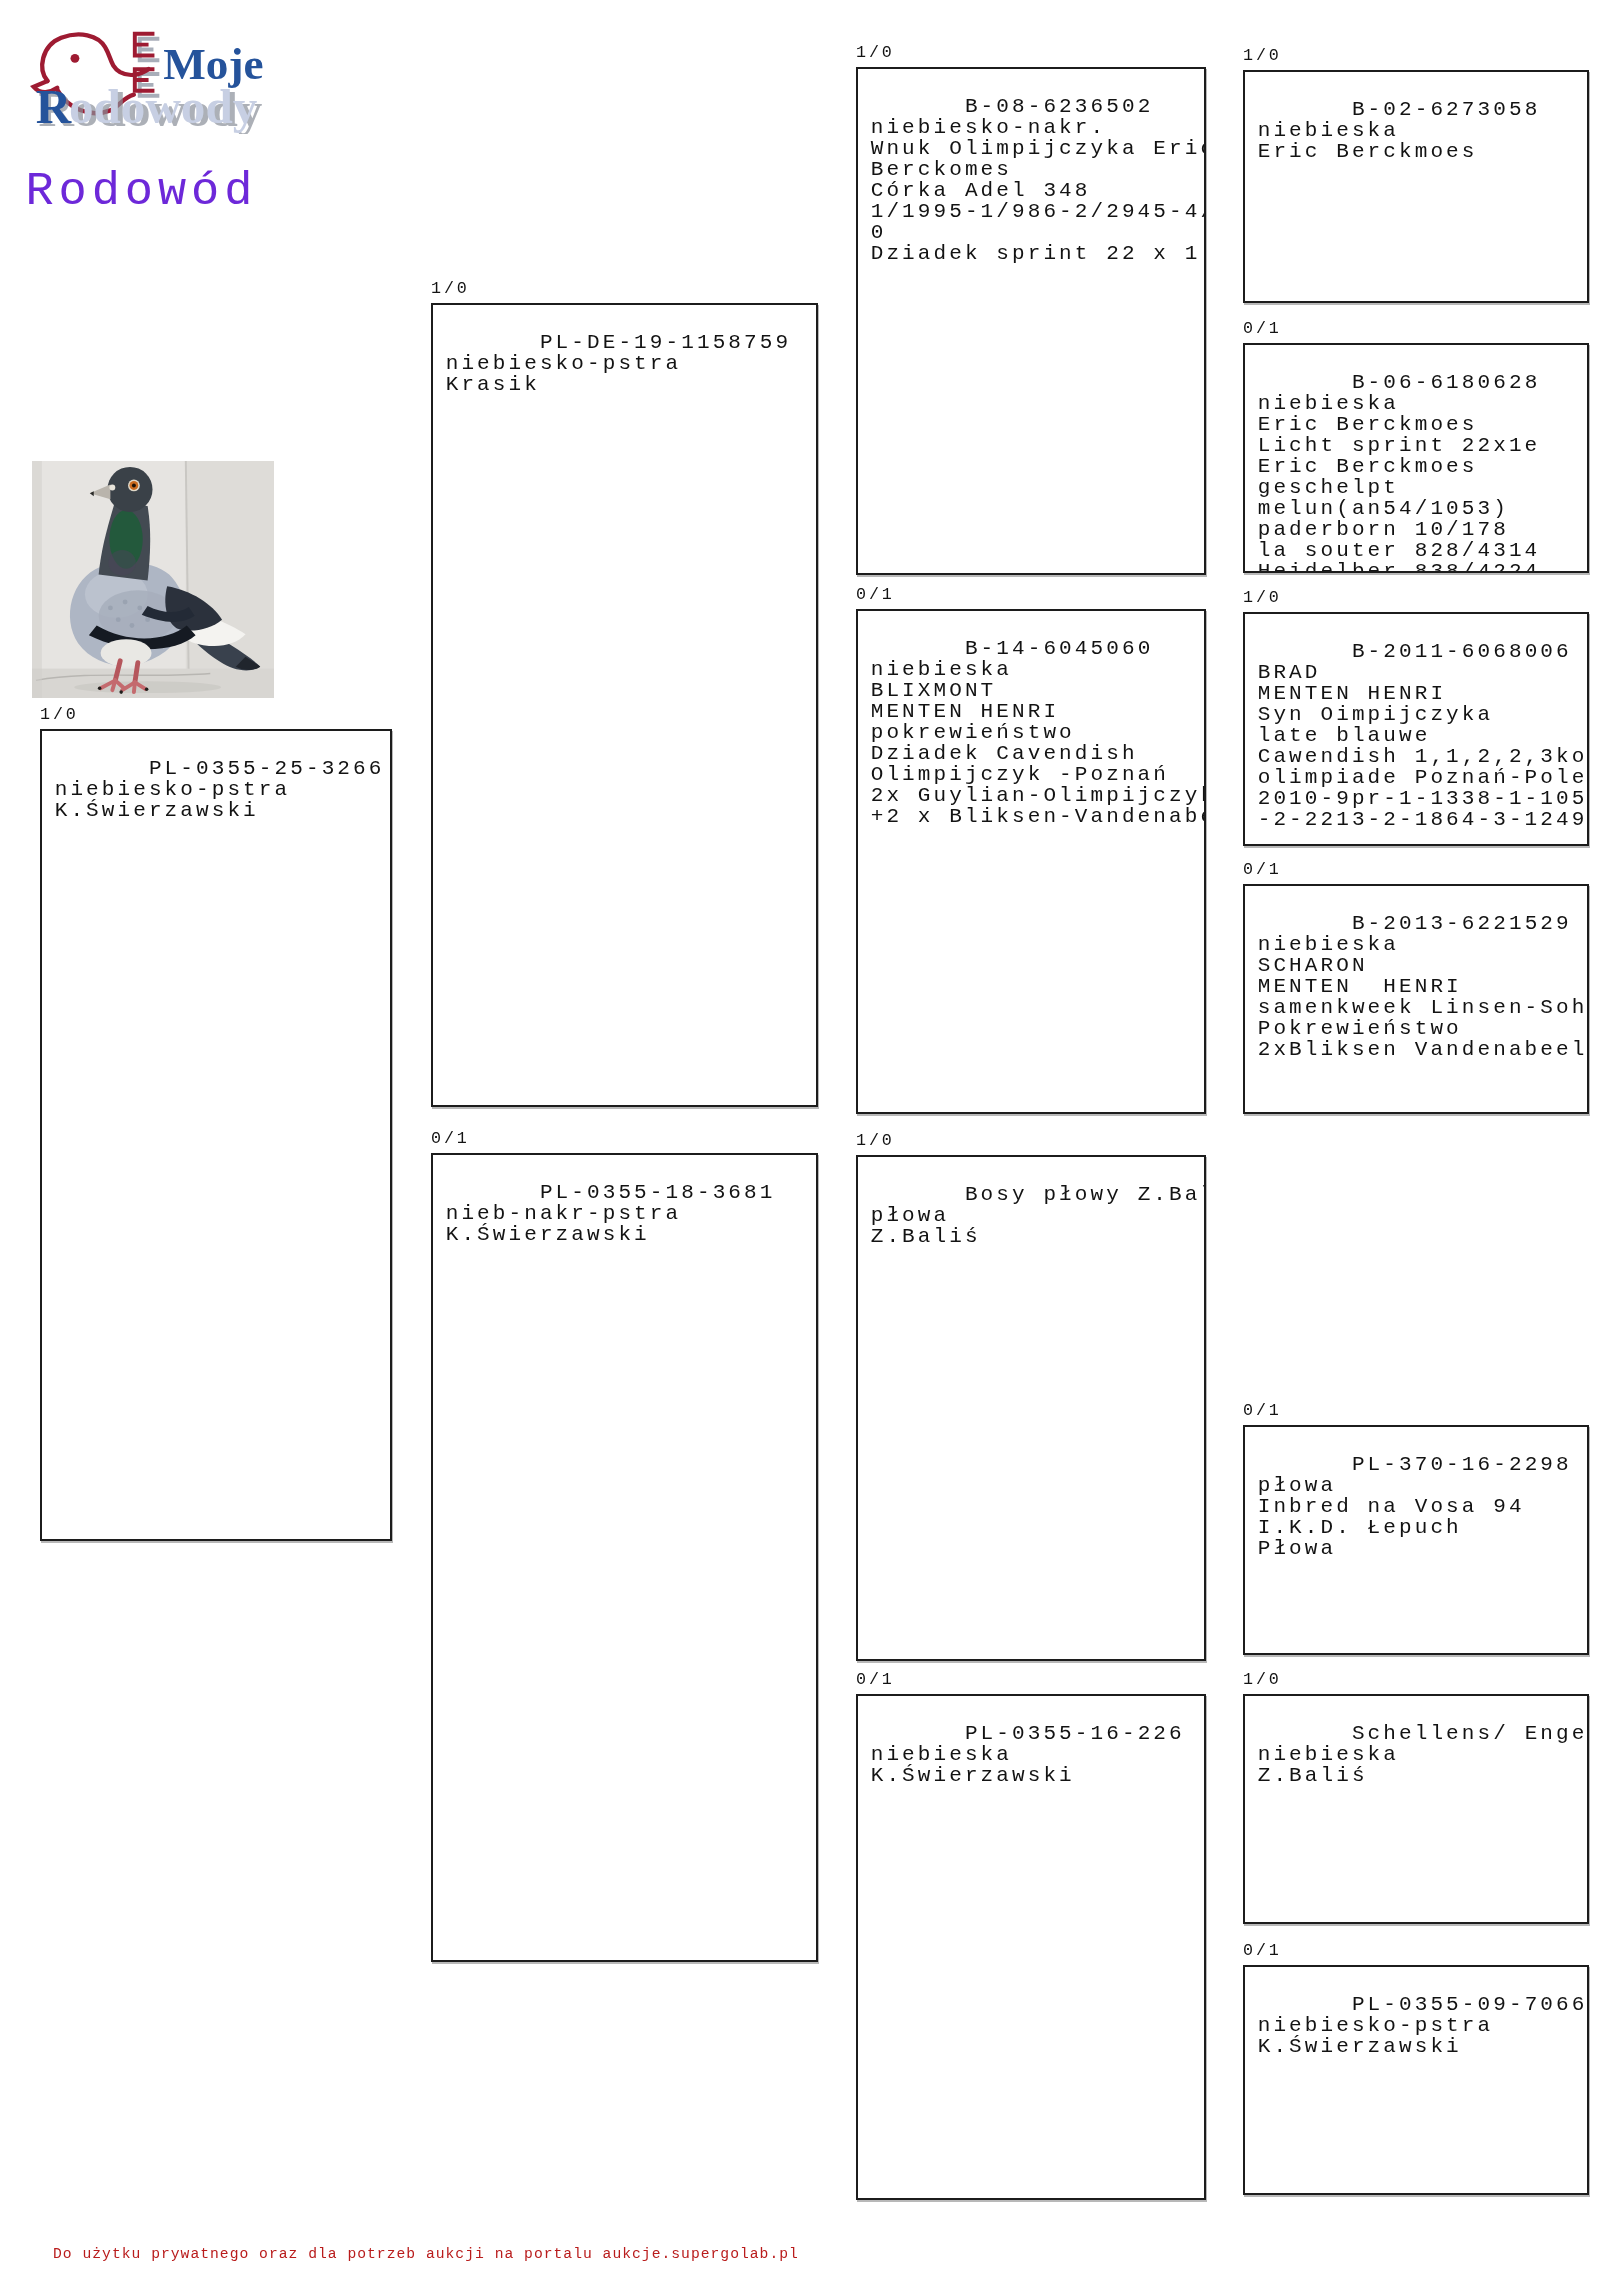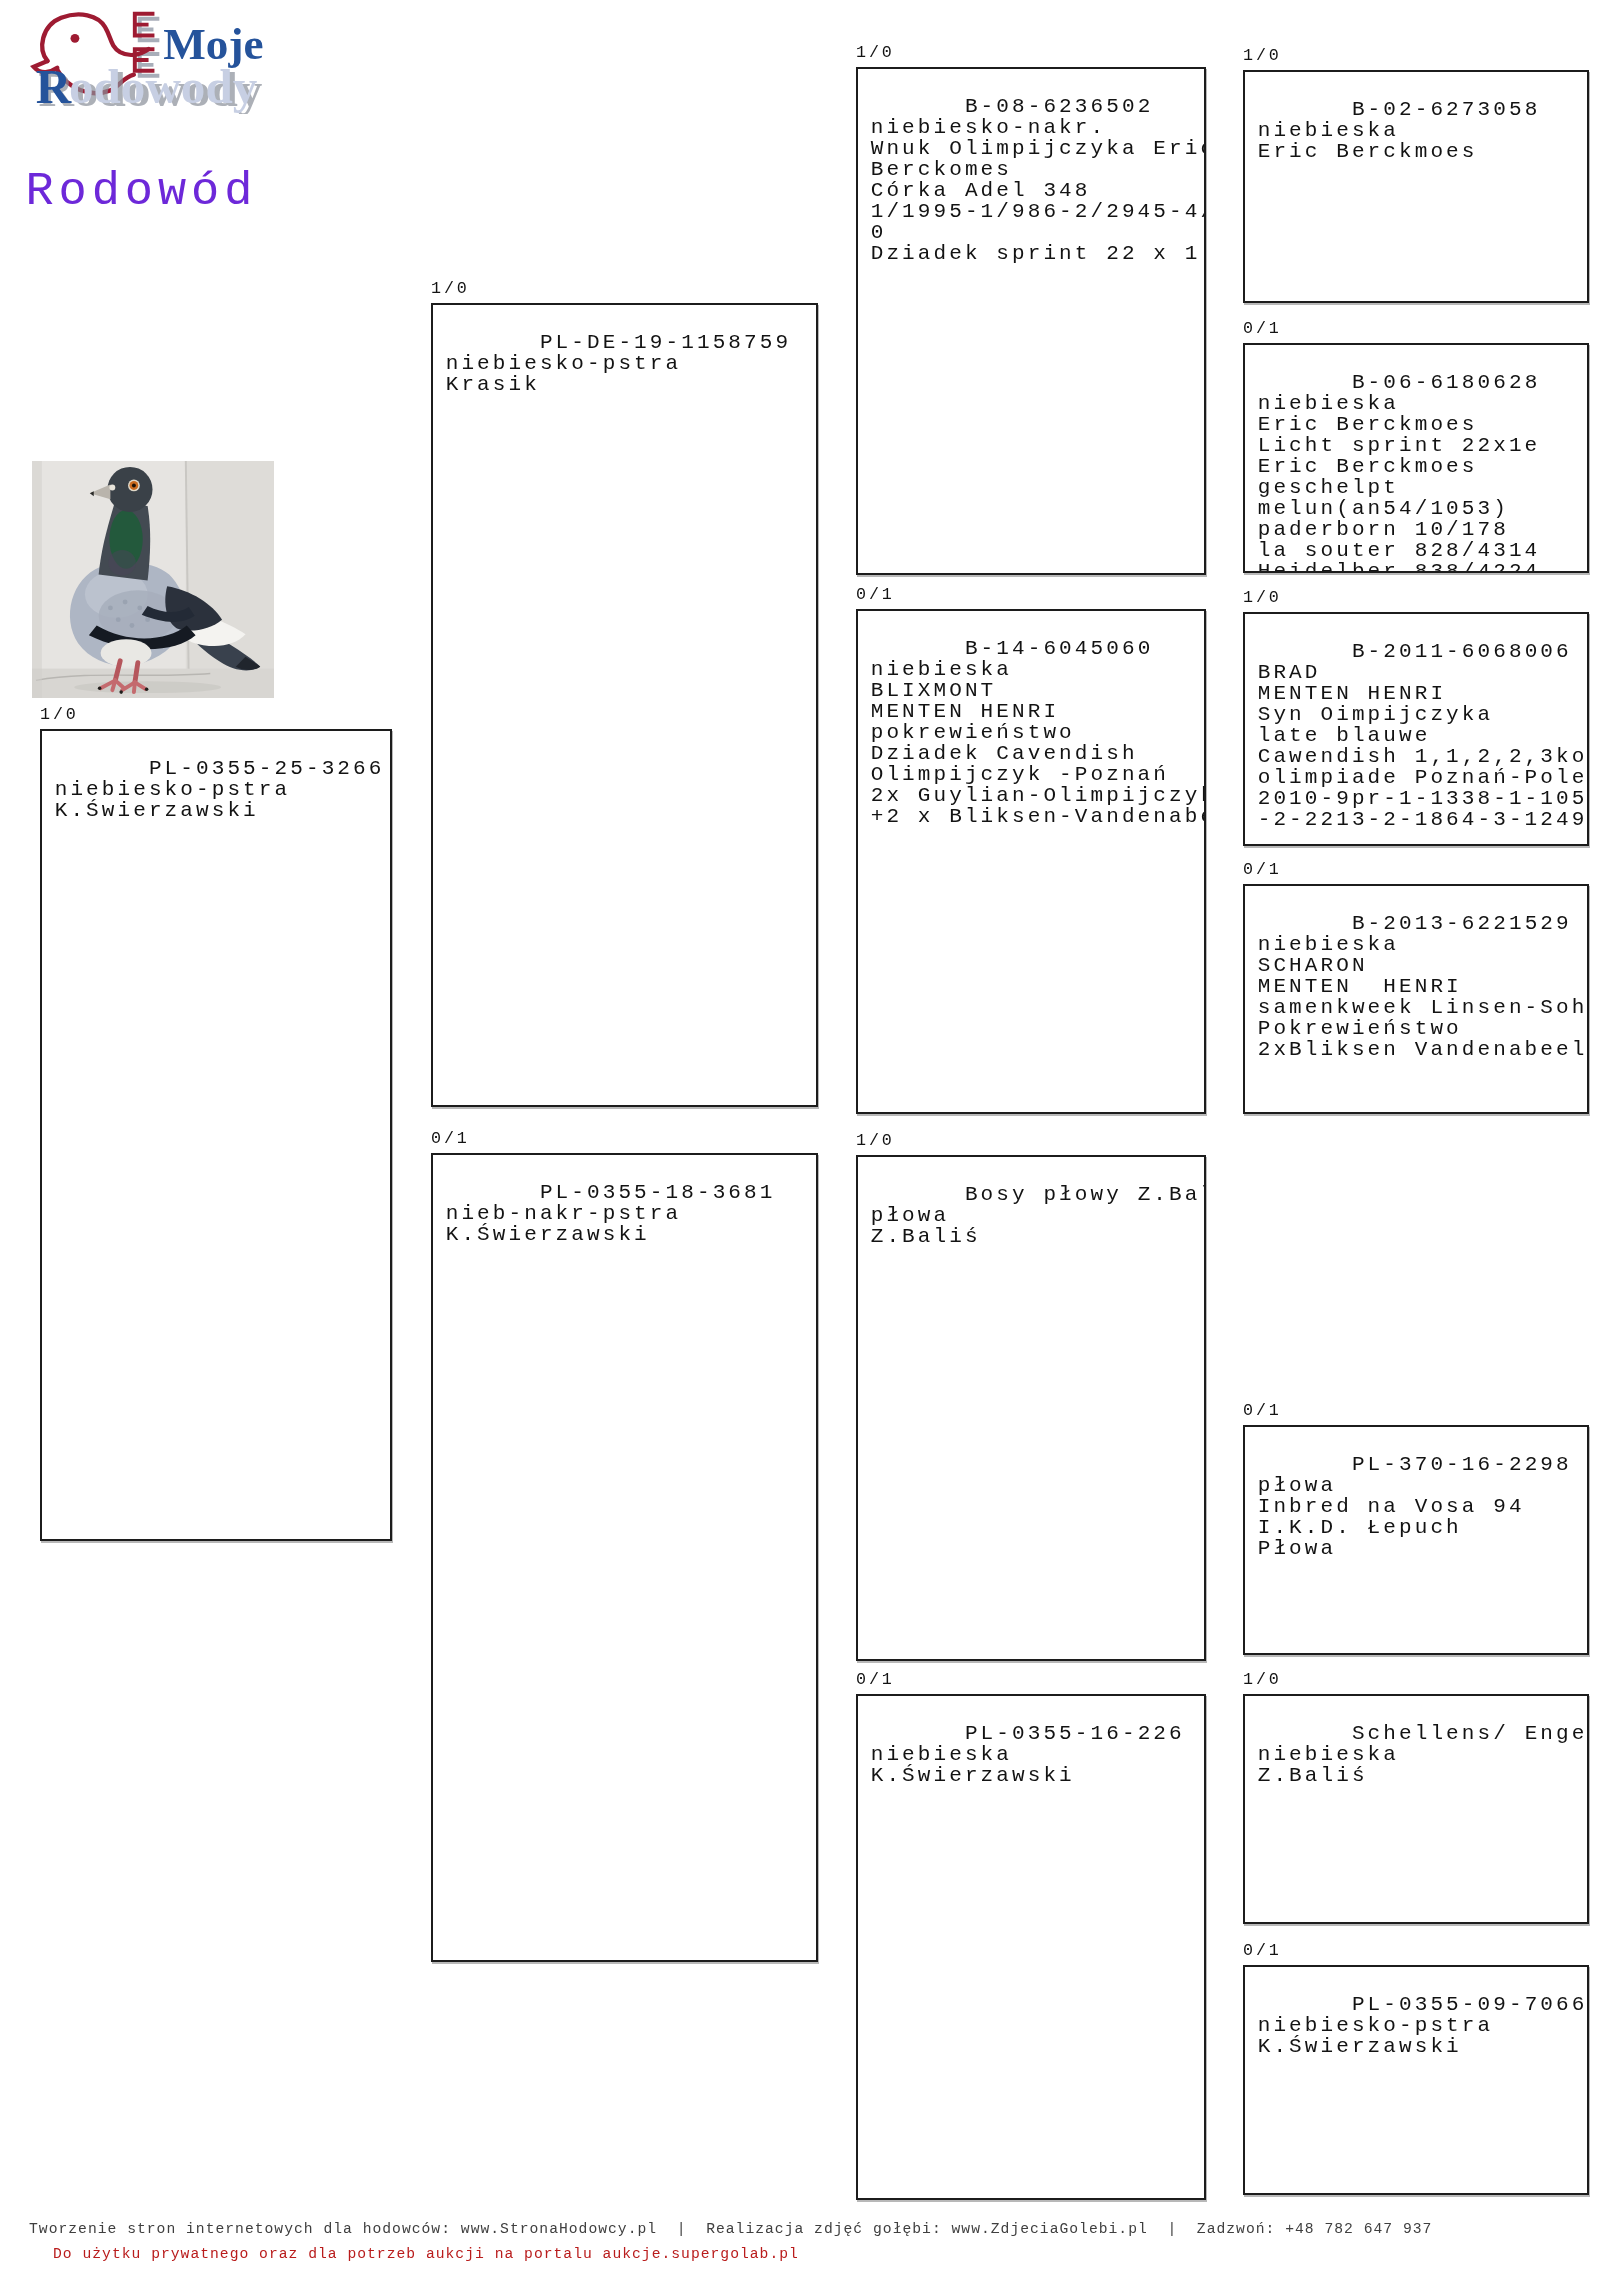--- a/index.html
+++ b/index.html
@@ -6,7 +6,7 @@
   .page{position:relative;width:1621px;height:2293px;background:#ffffff;overflow:hidden;
         font-family:"Liberation Mono","DejaVu Sans Mono",monospace;color:#111;}
   
-  .logo{position:absolute;left:17.6px;top:2px;width:267px;height:112px;}
+  .logo{position:absolute;left:17.6px;top:22px;width:267px;height:112px;}
   .title{position:absolute;left:25.5px;top:165px;font-size:47px;letter-spacing:4.9px;
          font-weight:400;color:#6d28d9;white-space:pre;}
   .addr{position:absolute;left:29px;top:225px;font-size:21.6px;line-height:31px;

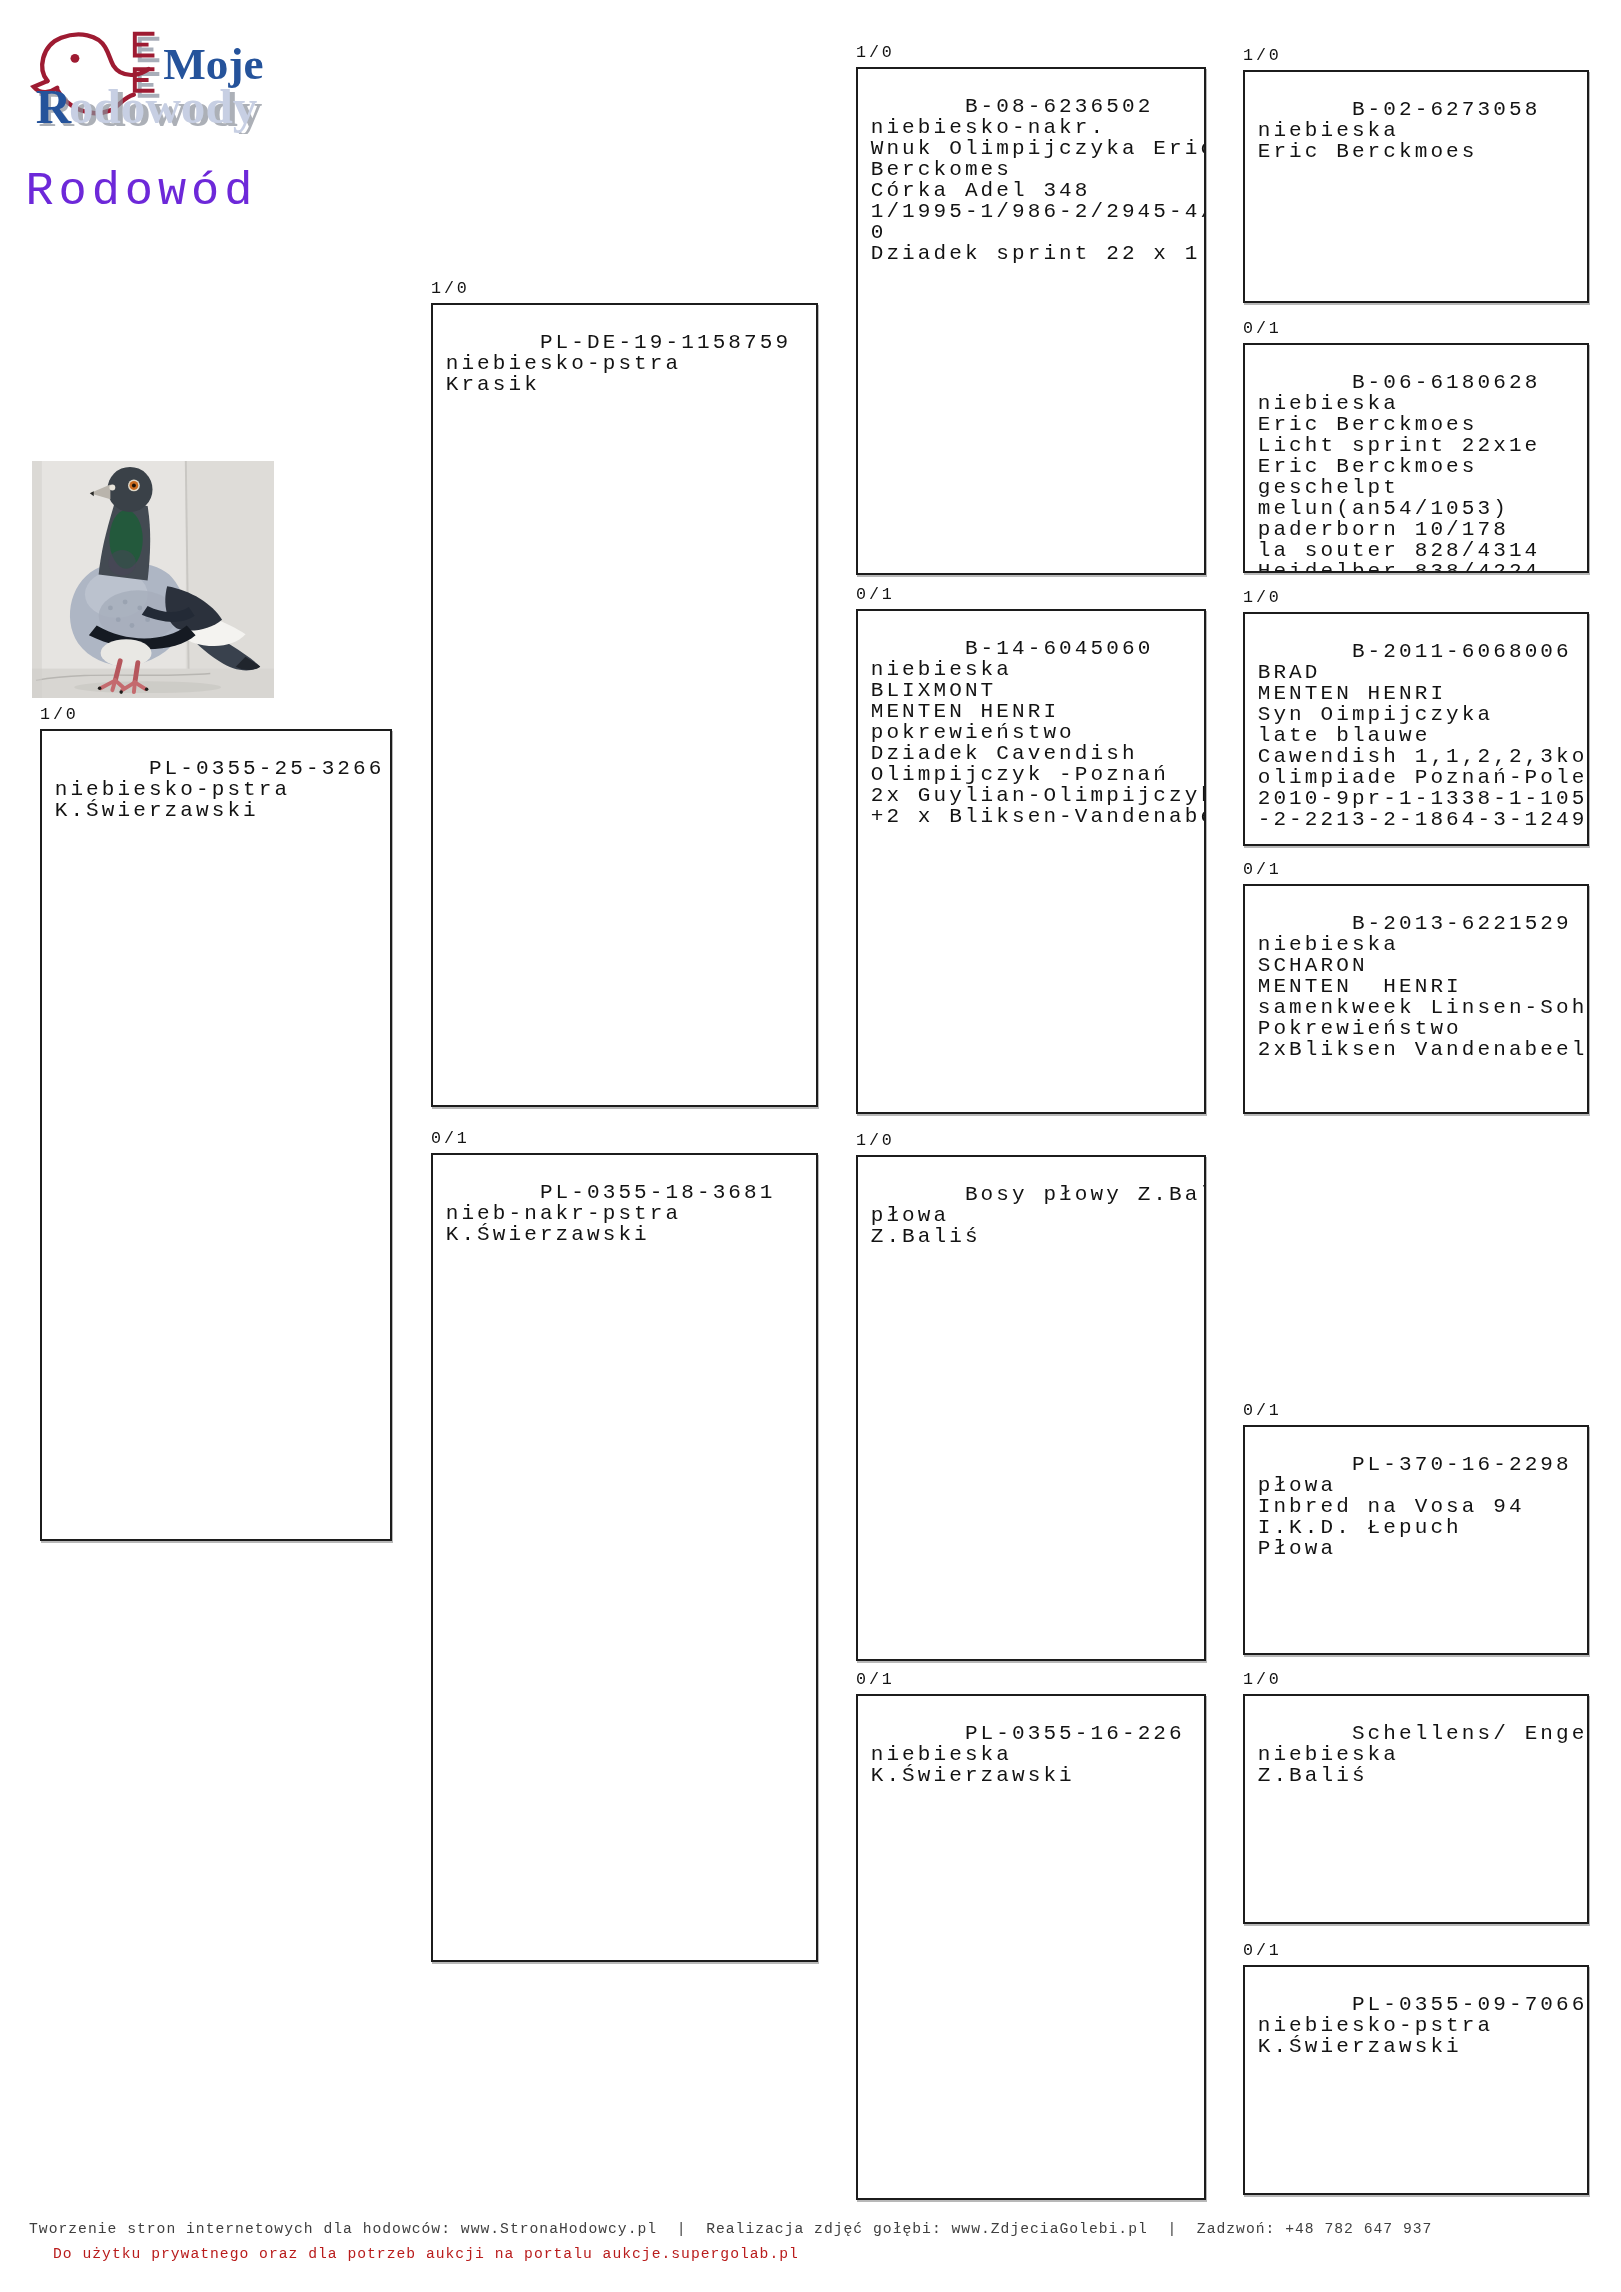--- a/index.html
+++ b/index.html
@@ -273,7 +273,6 @@
     </div>
   </div>
 
-  <div class="footer-line footer-black">Tworzenie stron internetowych dla hodowców: www.StronaHodowcy.pl  |  Realizacja zdjęć gołębi: www.ZdjeciaGolebi.pl  |  Zadzwoń: +48 782 647 937</div>
   <div class="footer-line footer-red" id="footer-red" style="color: #b91c1c; margin-left: 24px;">Do użytku prywatnego oraz dla potrzeb aukcji na portalu aukcje.supergolab.pl</div>
 
 </div>

